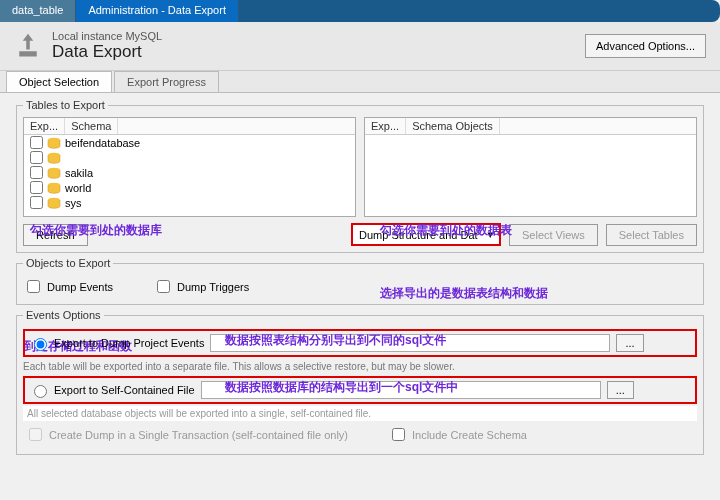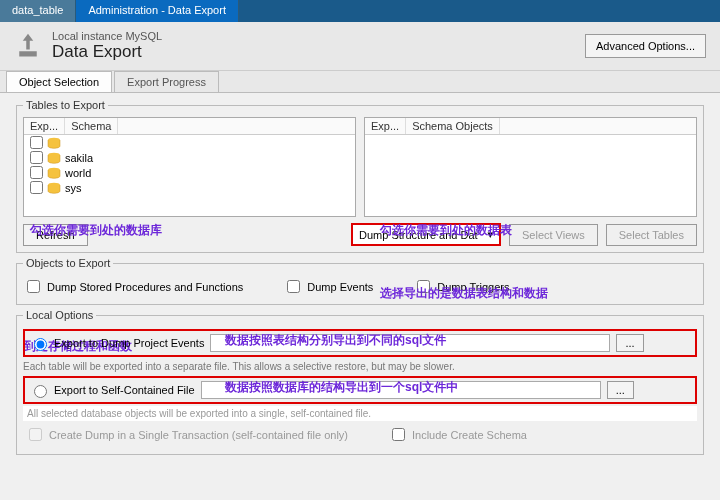--- a/index.html
+++ b/index.html
@@ -4,7 +4,7 @@
 <style>
 * { box-sizing: border-box; font-family: "Segoe UI", Tahoma, sans-serif; font-size: 11px; }
 body { margin: 0; background: #f0f0f0; width: 720px; height: 500px; overflow: hidden; }
-.tabs-top { display: flex; background: #1a5a8a; height: 22px; }
+.tabs-top { display: flex; background: #1a5a8a; height: 22px; border-radius: 8px; }
 .tab-top { padding: 4px 12px; color: #fff; background: #4a7a9a; border-right: 1px solid #2a5a7a; cursor: pointer; }
 .tab-top.active { background: #0a6abf; }
 .header { display: flex; align-items: center; padding: 8px 14px; background: #e8e8e8; border-bottom: 1px solid #ccc; }

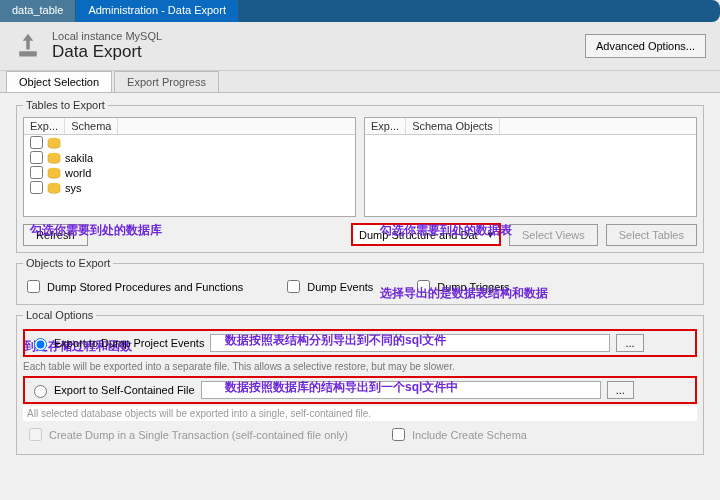--- a/index.html
+++ b/index.html
@@ -76,6 +76,14 @@
             <div>Schema</div>
           </div>
         <div id="schema-rows">
+            <div class="row">
+              <input type="checkbox" style="">
+              <svg class="db-icon" viewBox="0 0 14 12">
+                <ellipse cx="7" cy="3" rx="6" ry="2.3" fill="#f5c23e"></ellipse>
+                <path d="M1 3v6c0 1.3 2.7 2.3 6 2.3s6-1 6-2.3V3" fill="#f5c23e" stroke="#c89020" stroke-width="0.5"></path>
+              </svg>
+              <span>beifendatabase</span>
+            </div>
             <div class="row">
               <input type="checkbox" style="">
               <svg class="db-icon" viewBox="0 0 14 12">

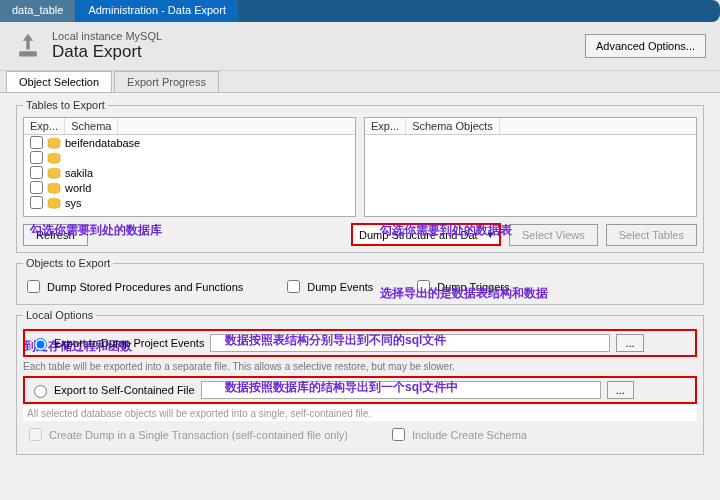--- a/index.html
+++ b/index.html
@@ -145,10 +145,6 @@
     <div class="chk-row">
       <label>
           <input type="checkbox" style="">
-          <span>Dump Stored Procedures and Functions</span>
-        </label>
-      <label>
-          <input type="checkbox" style="">
           <span>Dump Events</span>
         </label>
       <label>

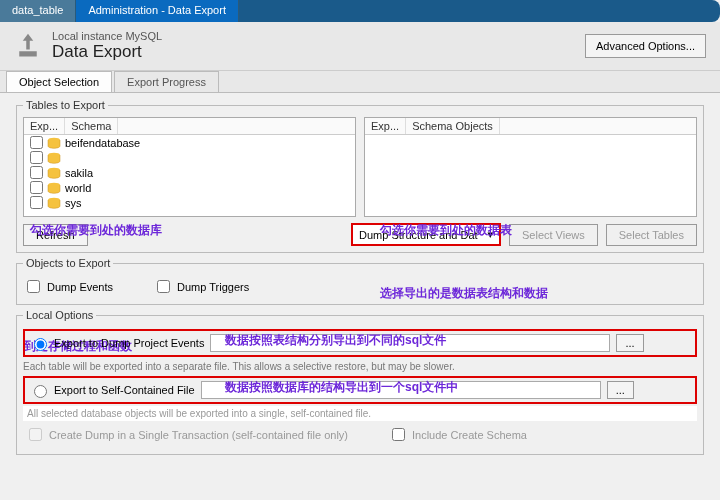--- a/index.html
+++ b/index.html
@@ -158,7 +158,7 @@
   </fieldset>
 
   <fieldset>
-    <legend>Local Options</legend>
+    <legend>Events Options</legend>
     <div class="radio-row">
       <label>
           <input type="radio" name="r" checked="" style="">

